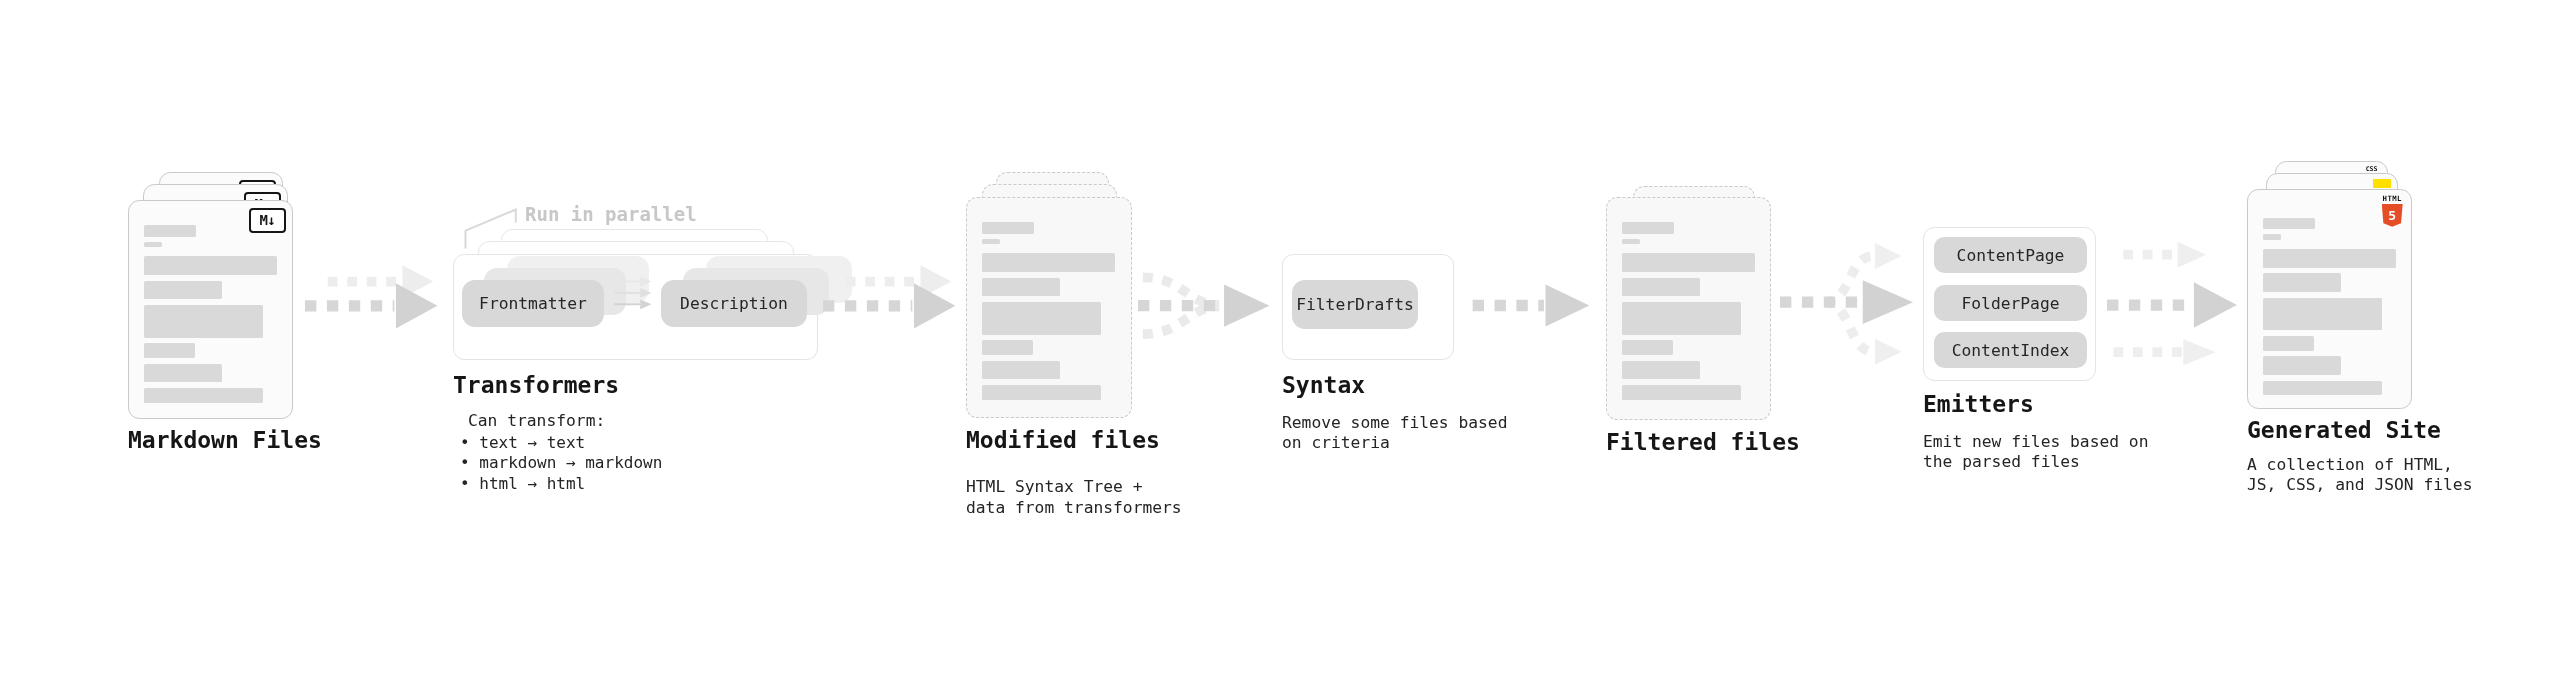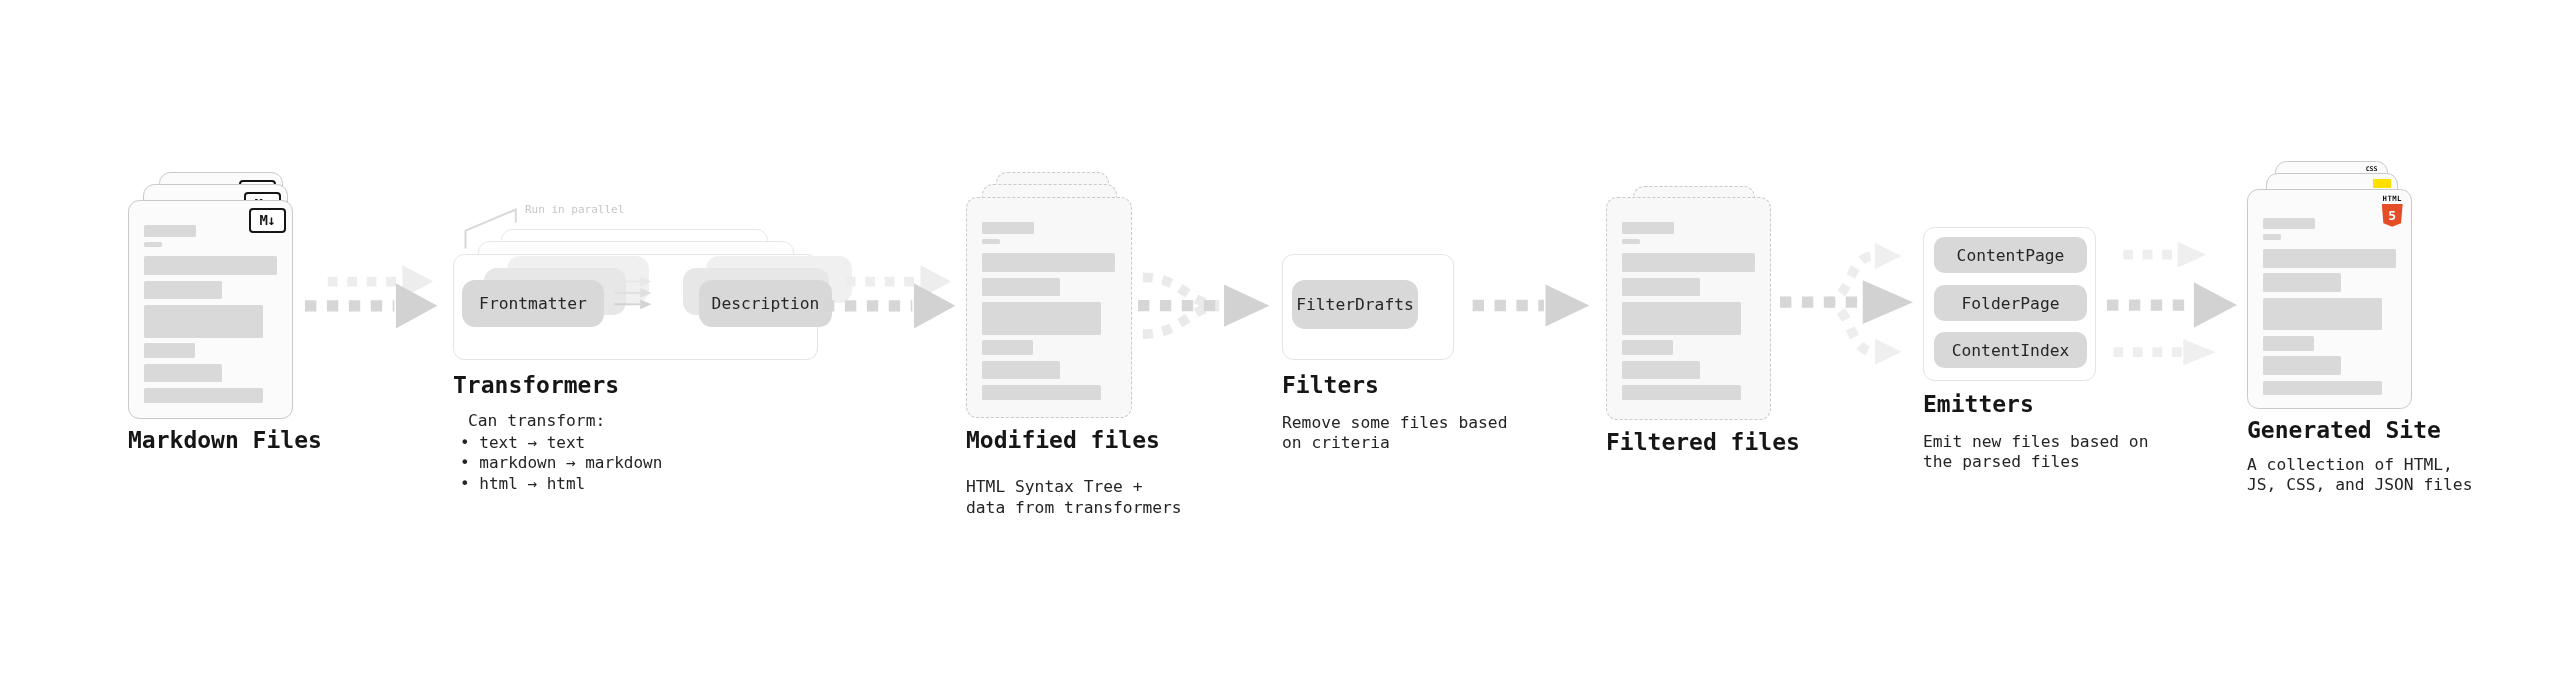--- a/index.html
+++ b/index.html
@@ -41,7 +41,7 @@
   .stage-desc{position:absolute;font-size:16.3px;font-weight:500;line-height:21px;color:#242424;white-space:nowrap;}
   .desc-title{position:absolute;font-size:16.3px;font-weight:500;color:#242424;white-space:nowrap;}
   .bullets{position:absolute;font-size:16px;font-weight:500;line-height:20.3px;color:#242424;white-space:nowrap;}
-  .note-text{position:absolute;font-size:11px;font-weight:400;color:#c7c7c7;white-space:nowrap;}
+  .note-text{position:absolute;font-size:19px;font-weight:700;color:#c7c7c7;white-space:nowrap;}
 
   
   .css-badge{position:absolute;top:4.1px;right:6.5px;width:18px;text-align:center;}

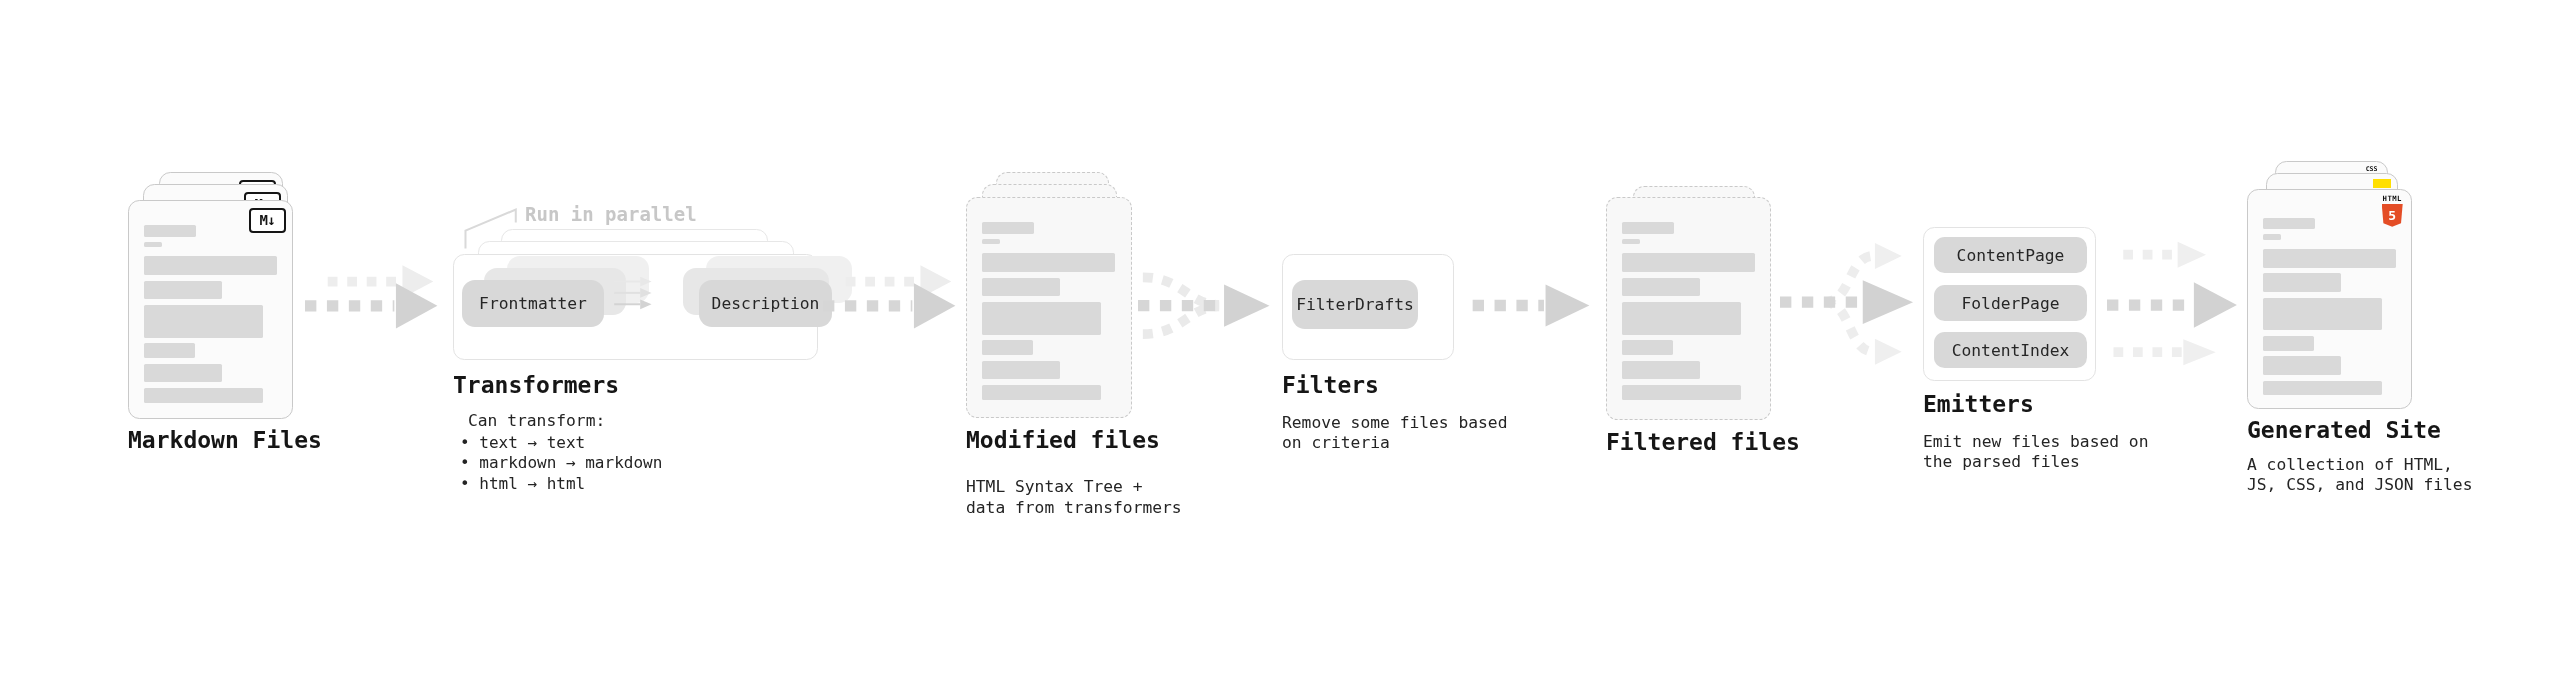--- a/index.html
+++ b/index.html
@@ -107,7 +107,7 @@
     <div class="pill g1" style="left:683px;top:268px;width:146px;height:47px;"></div>
 
     <div class="pill" style="left:462px;top:280px;width:142px;height:47px;">Frontmatter</div>
-    <div class="pill" style="left:699px;top:280px;width:133px;height:47px;">Description</div>
+    <div class="pill" style="left:661px;top:280px;width:146px;height:47px;">Description</div>
 
     <svg class="abs" style="left:614px;top:275px;" width="41" height="39" viewBox="0 0 50 48">
       <line x1="0" y1="8" x2="32" y2="8" stroke="#e8e8e8" stroke-width="2.5"></line>

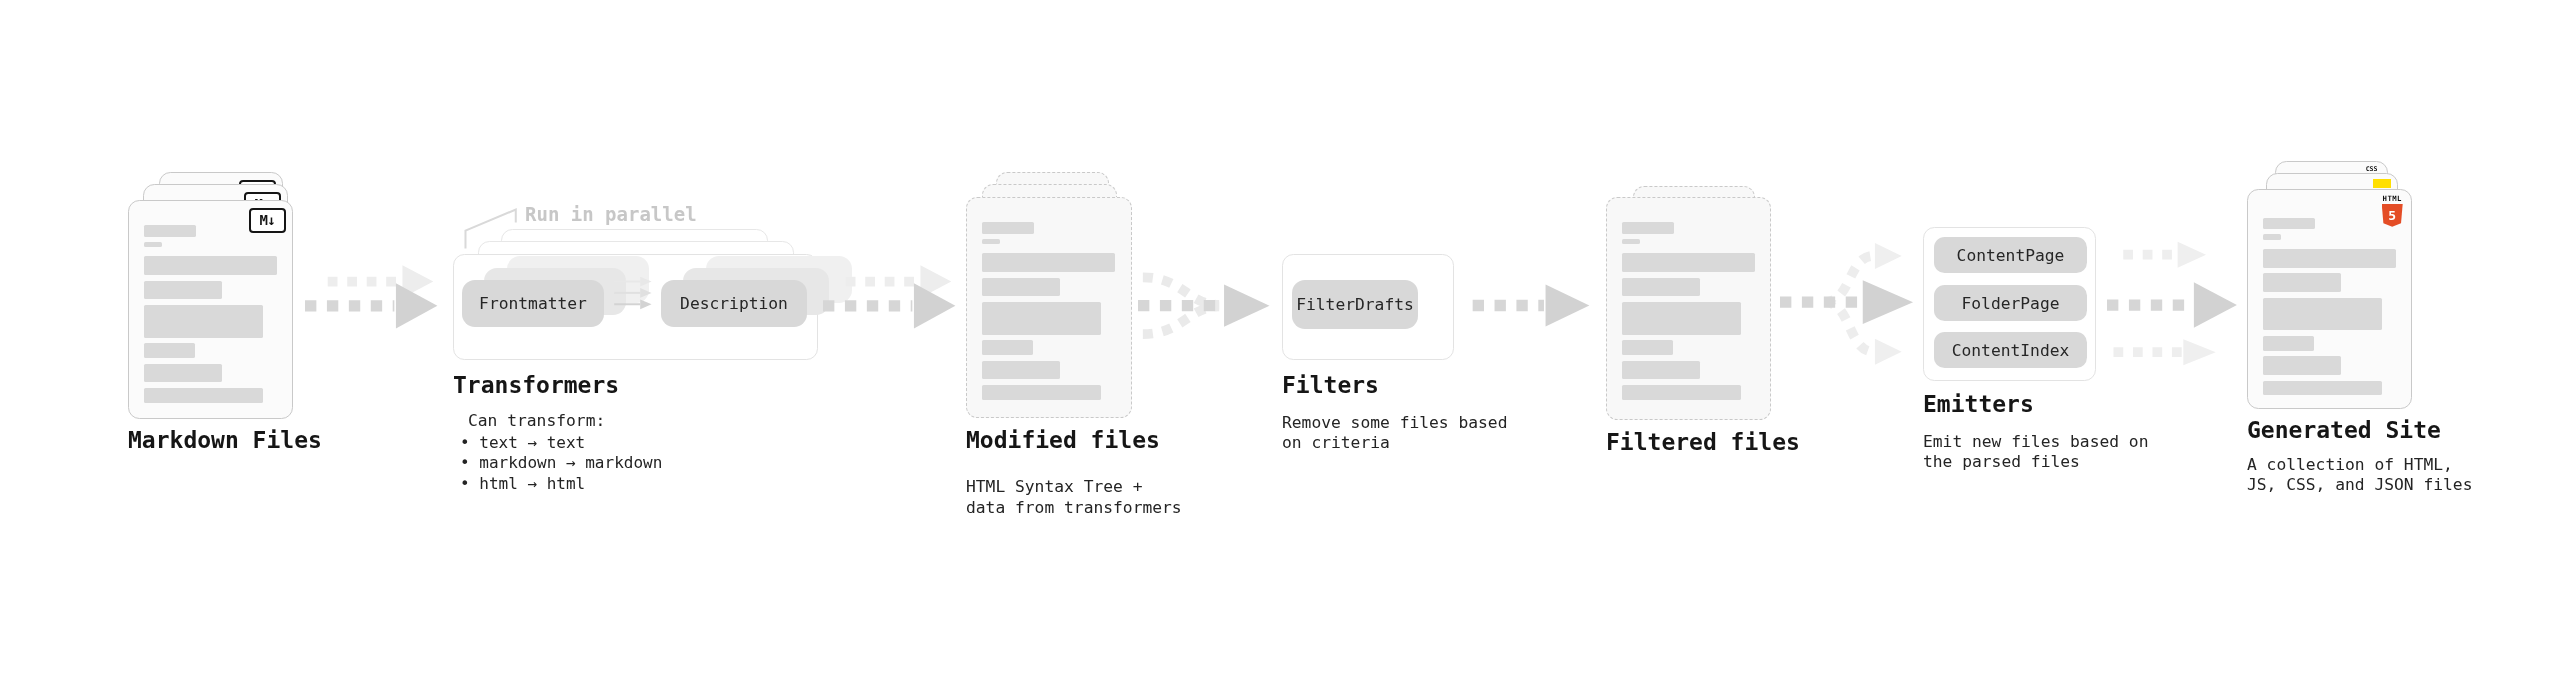--- a/index.html
+++ b/index.html
@@ -166,7 +166,7 @@
   <div>
     <div class="panel" style="left:1282px;top:254px;width:172px;height:106px;"></div>
     <div class="pill" style="left:1292px;top:280px;width:126px;height:49px;">FilterDrafts</div>
-    <div class="stage-label" style="left:1282px;top:372px;">Filters</div>
+    <div class="stage-label" style="left:1282px;top:372px;">Syntax</div>
     <div class="stage-desc" style="left:1282px;top:413px;line-height:20.3px;">
       <div>Remove some files based</div>
       <div>on criteria</div>

